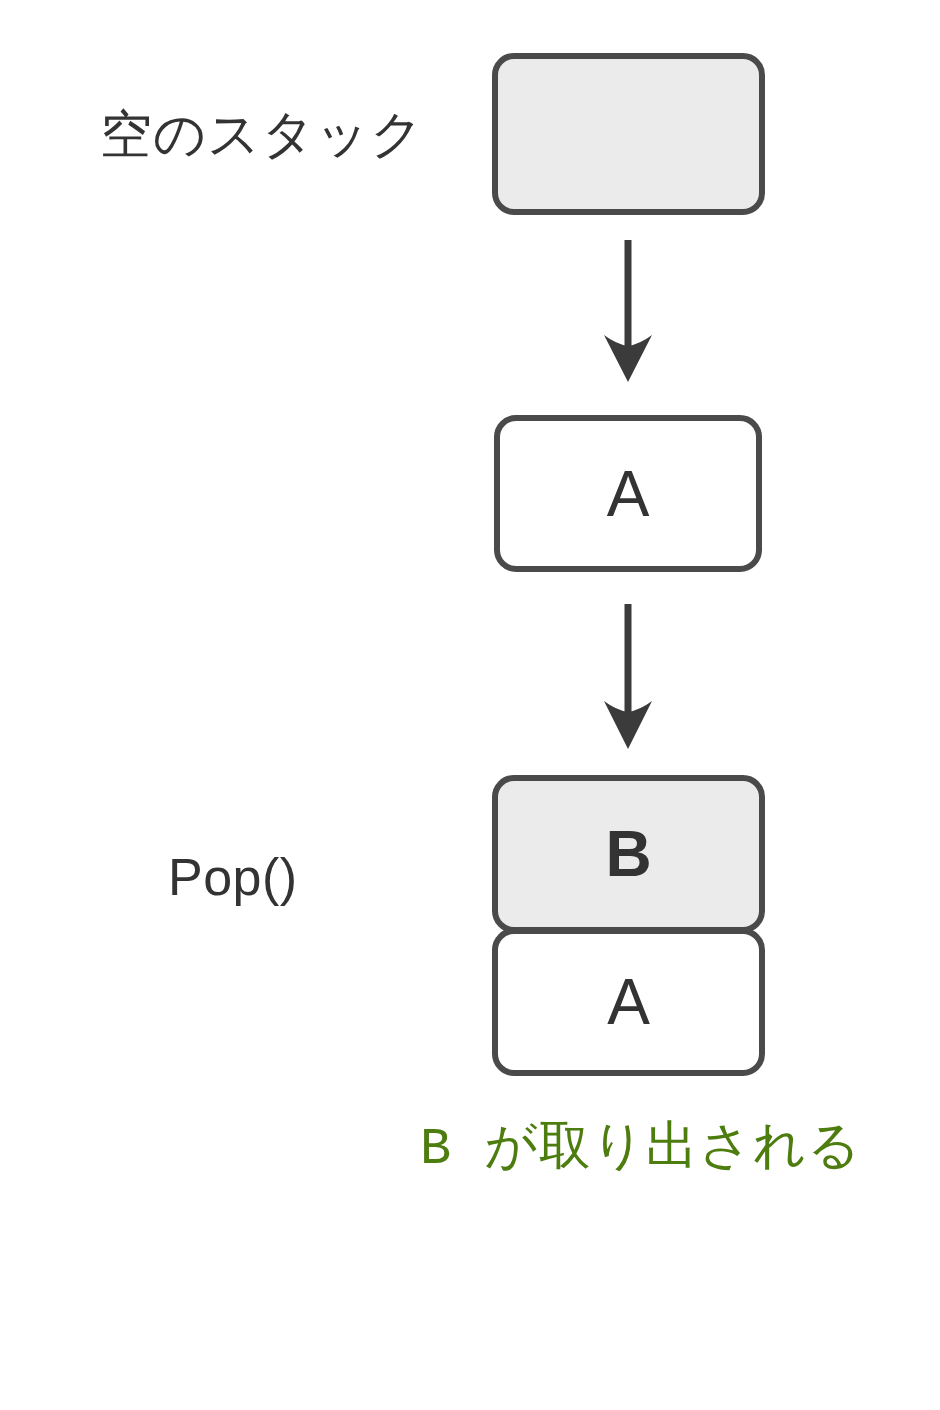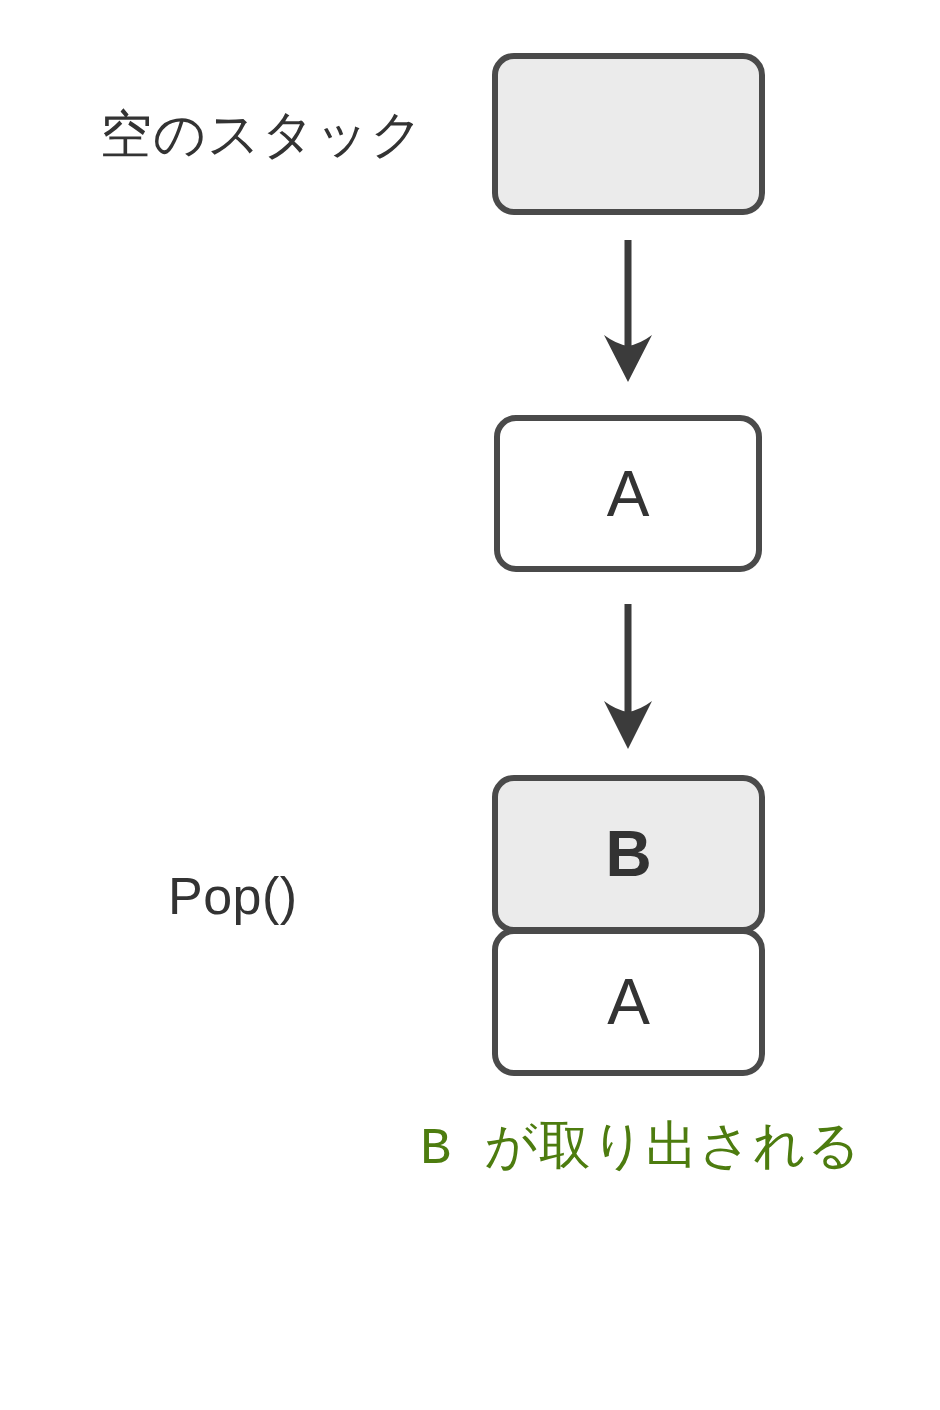--- a/index.html
+++ b/index.html
@@ -106,7 +106,7 @@
     </svg>
   </div>
 
-  <div class="step-label" style="left:168px; top:870px;">Pop()</div>
+  <div class="step-label" style="left:168px; top:851px;">Pop()</div>
 
   <div class="stack-box filled" style="left:492px; top:775px; width:273px; height:158px;">
     <div class="cell-letter bold">B</div>

